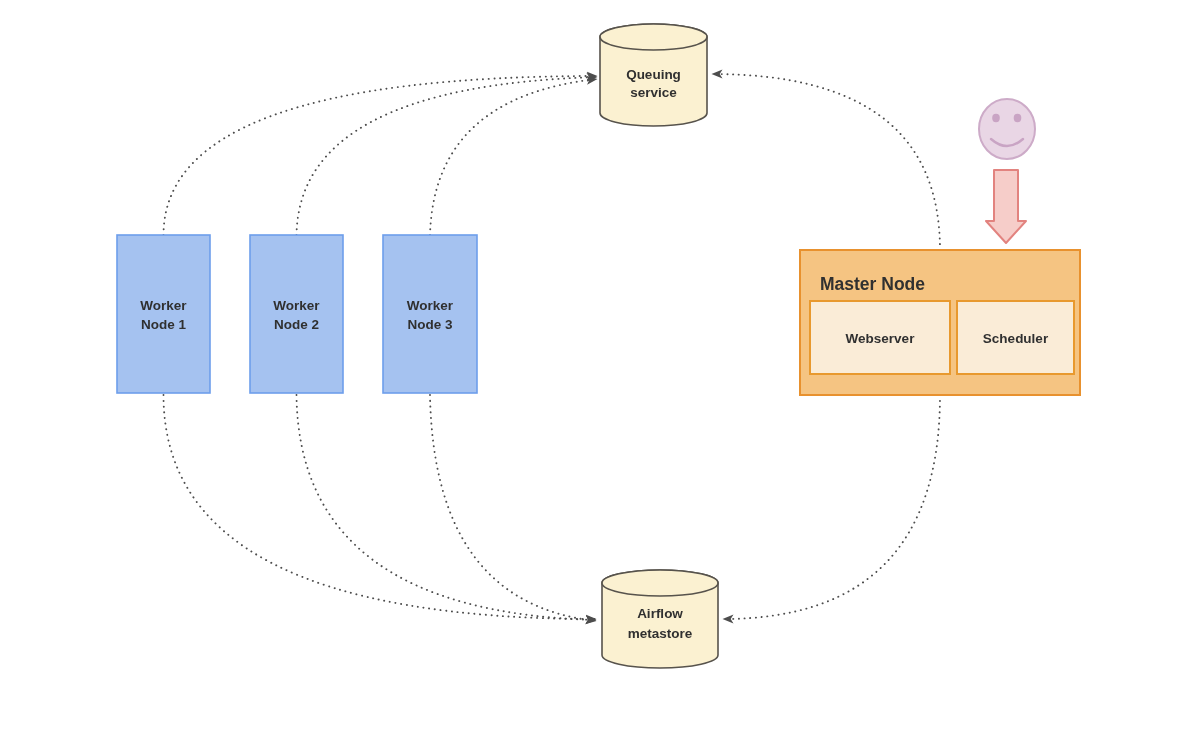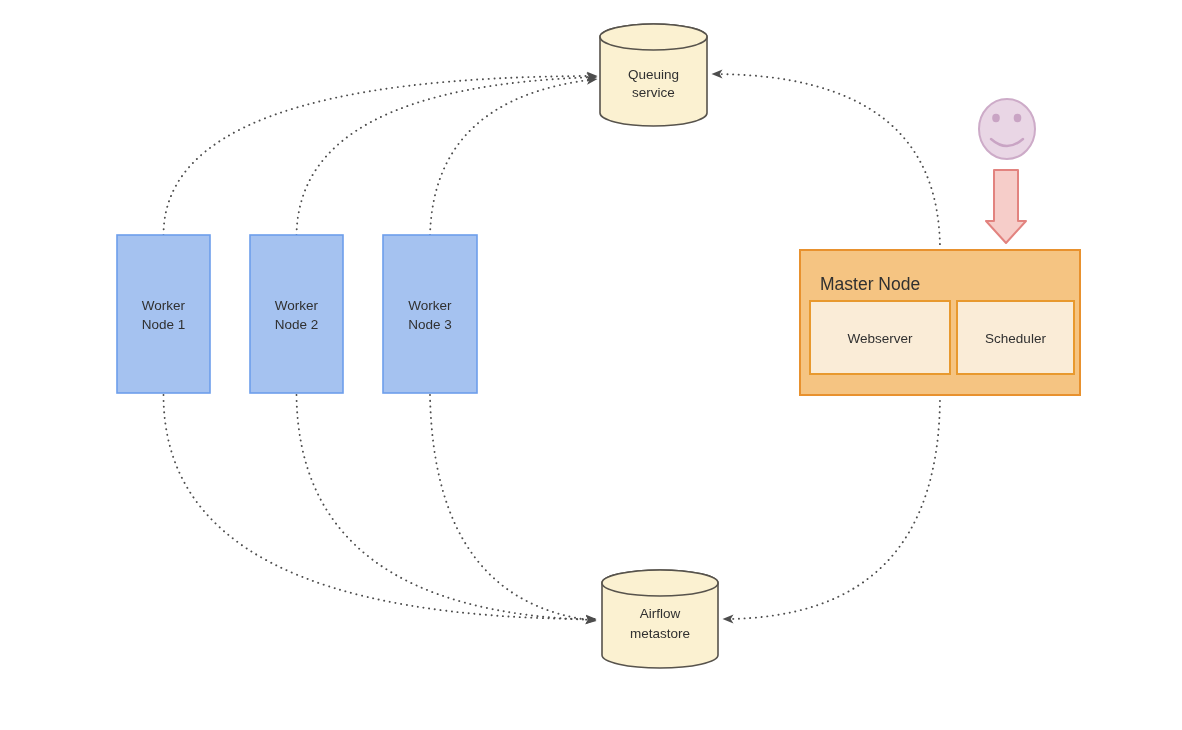--- a/index.html
+++ b/index.html
@@ -10,6 +10,7 @@
     background: #ffffff;
     font-family: "Liberation Sans", sans-serif;
     overflow: hidden;
+    font-weight: bold;
   }
   svg { display: block; }
   text {

